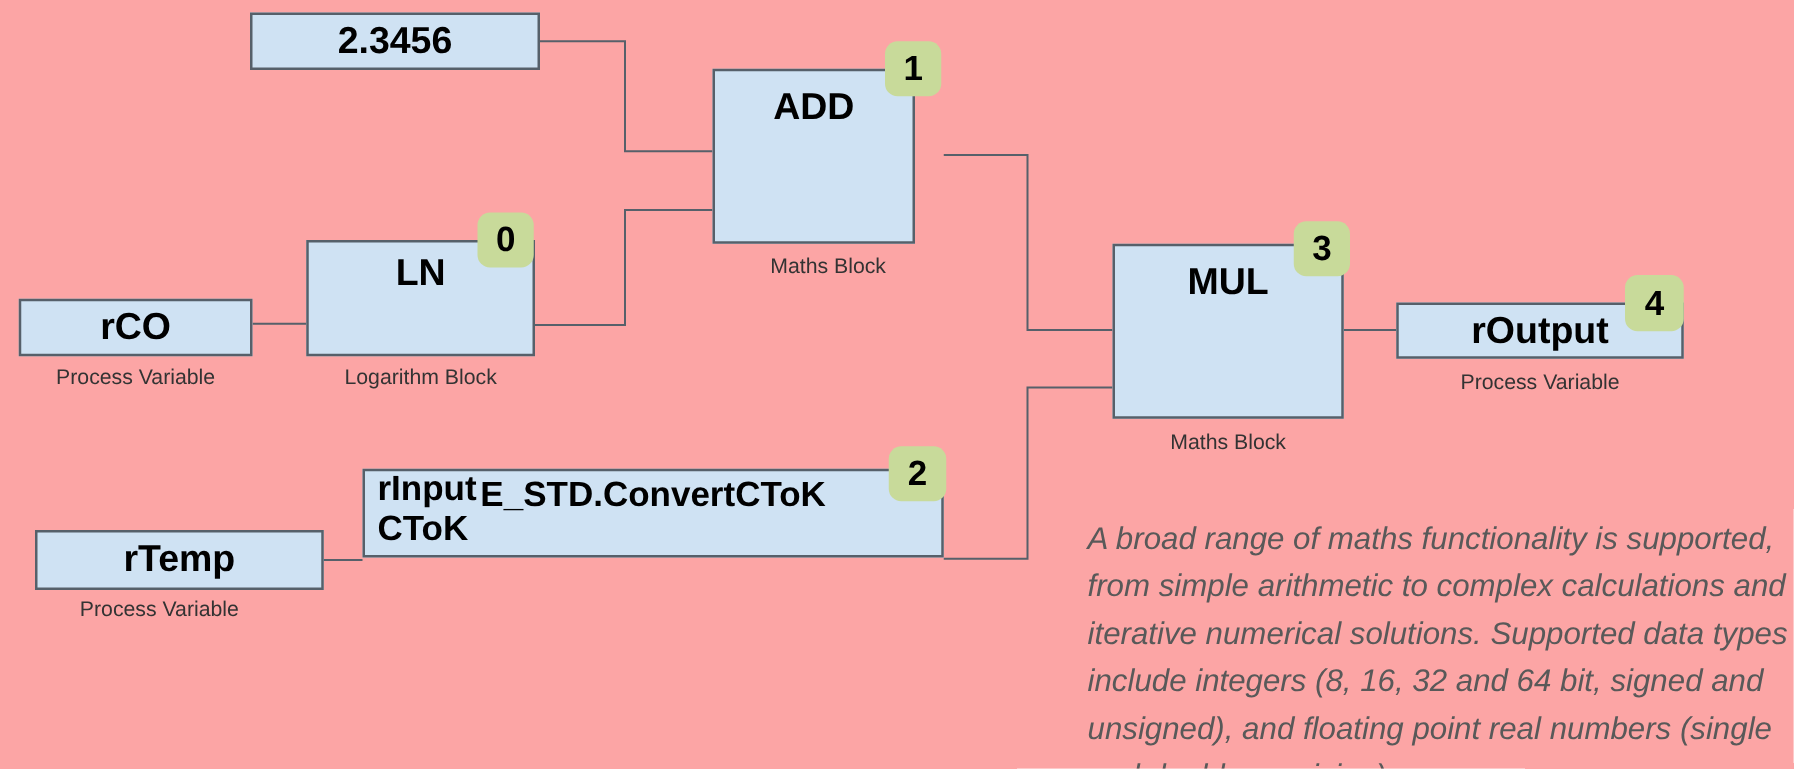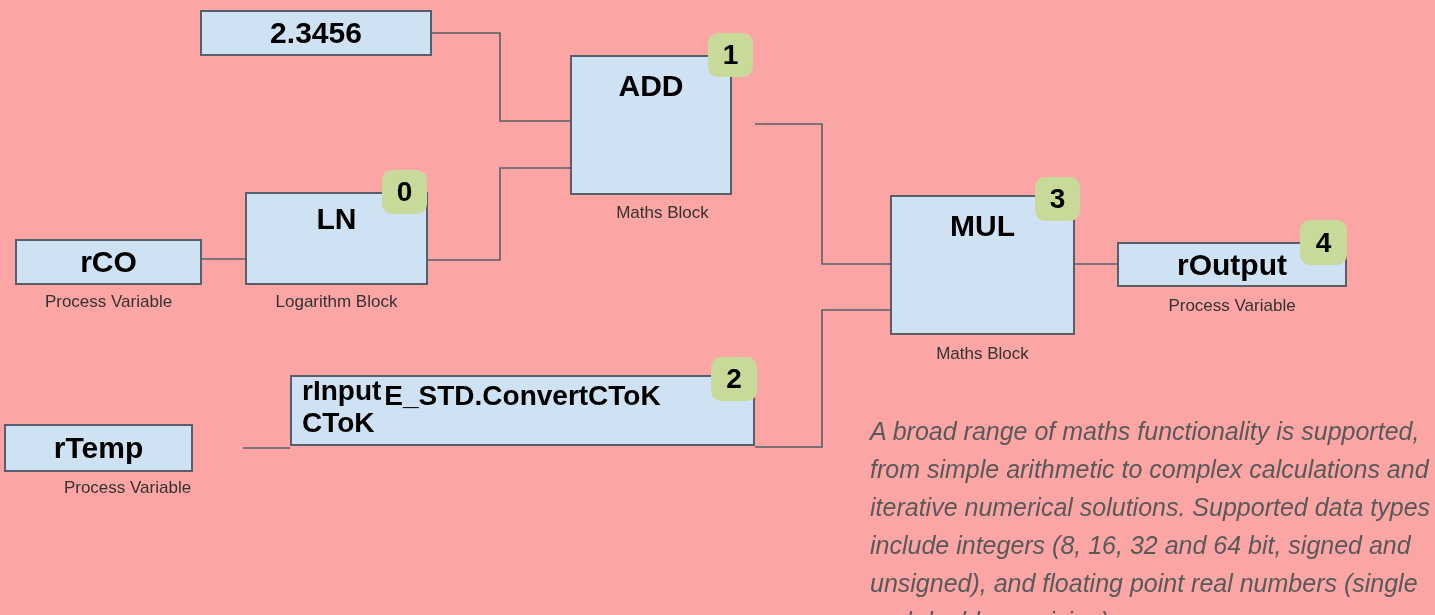--- a/index.html
+++ b/index.html
@@ -120,7 +120,7 @@
   <div class="badge" style="left:708px; top:33px; width:45px; height:44px;">1</div>
   <div class="caption" style="left:570px; top:203px; width:185px;">Maths Block</div>
 
-  <div class="block var-block" style="left:4px; top:424px; width:189px; height:48px;">
+  <div class="block var-block" style="left:28px; top:424px; width:231px; height:48px;">
     <span>rTemp</span>
   </div>
   <div class="caption" style="left:12px; top:478px; width:231px;">Process Variable</div>

